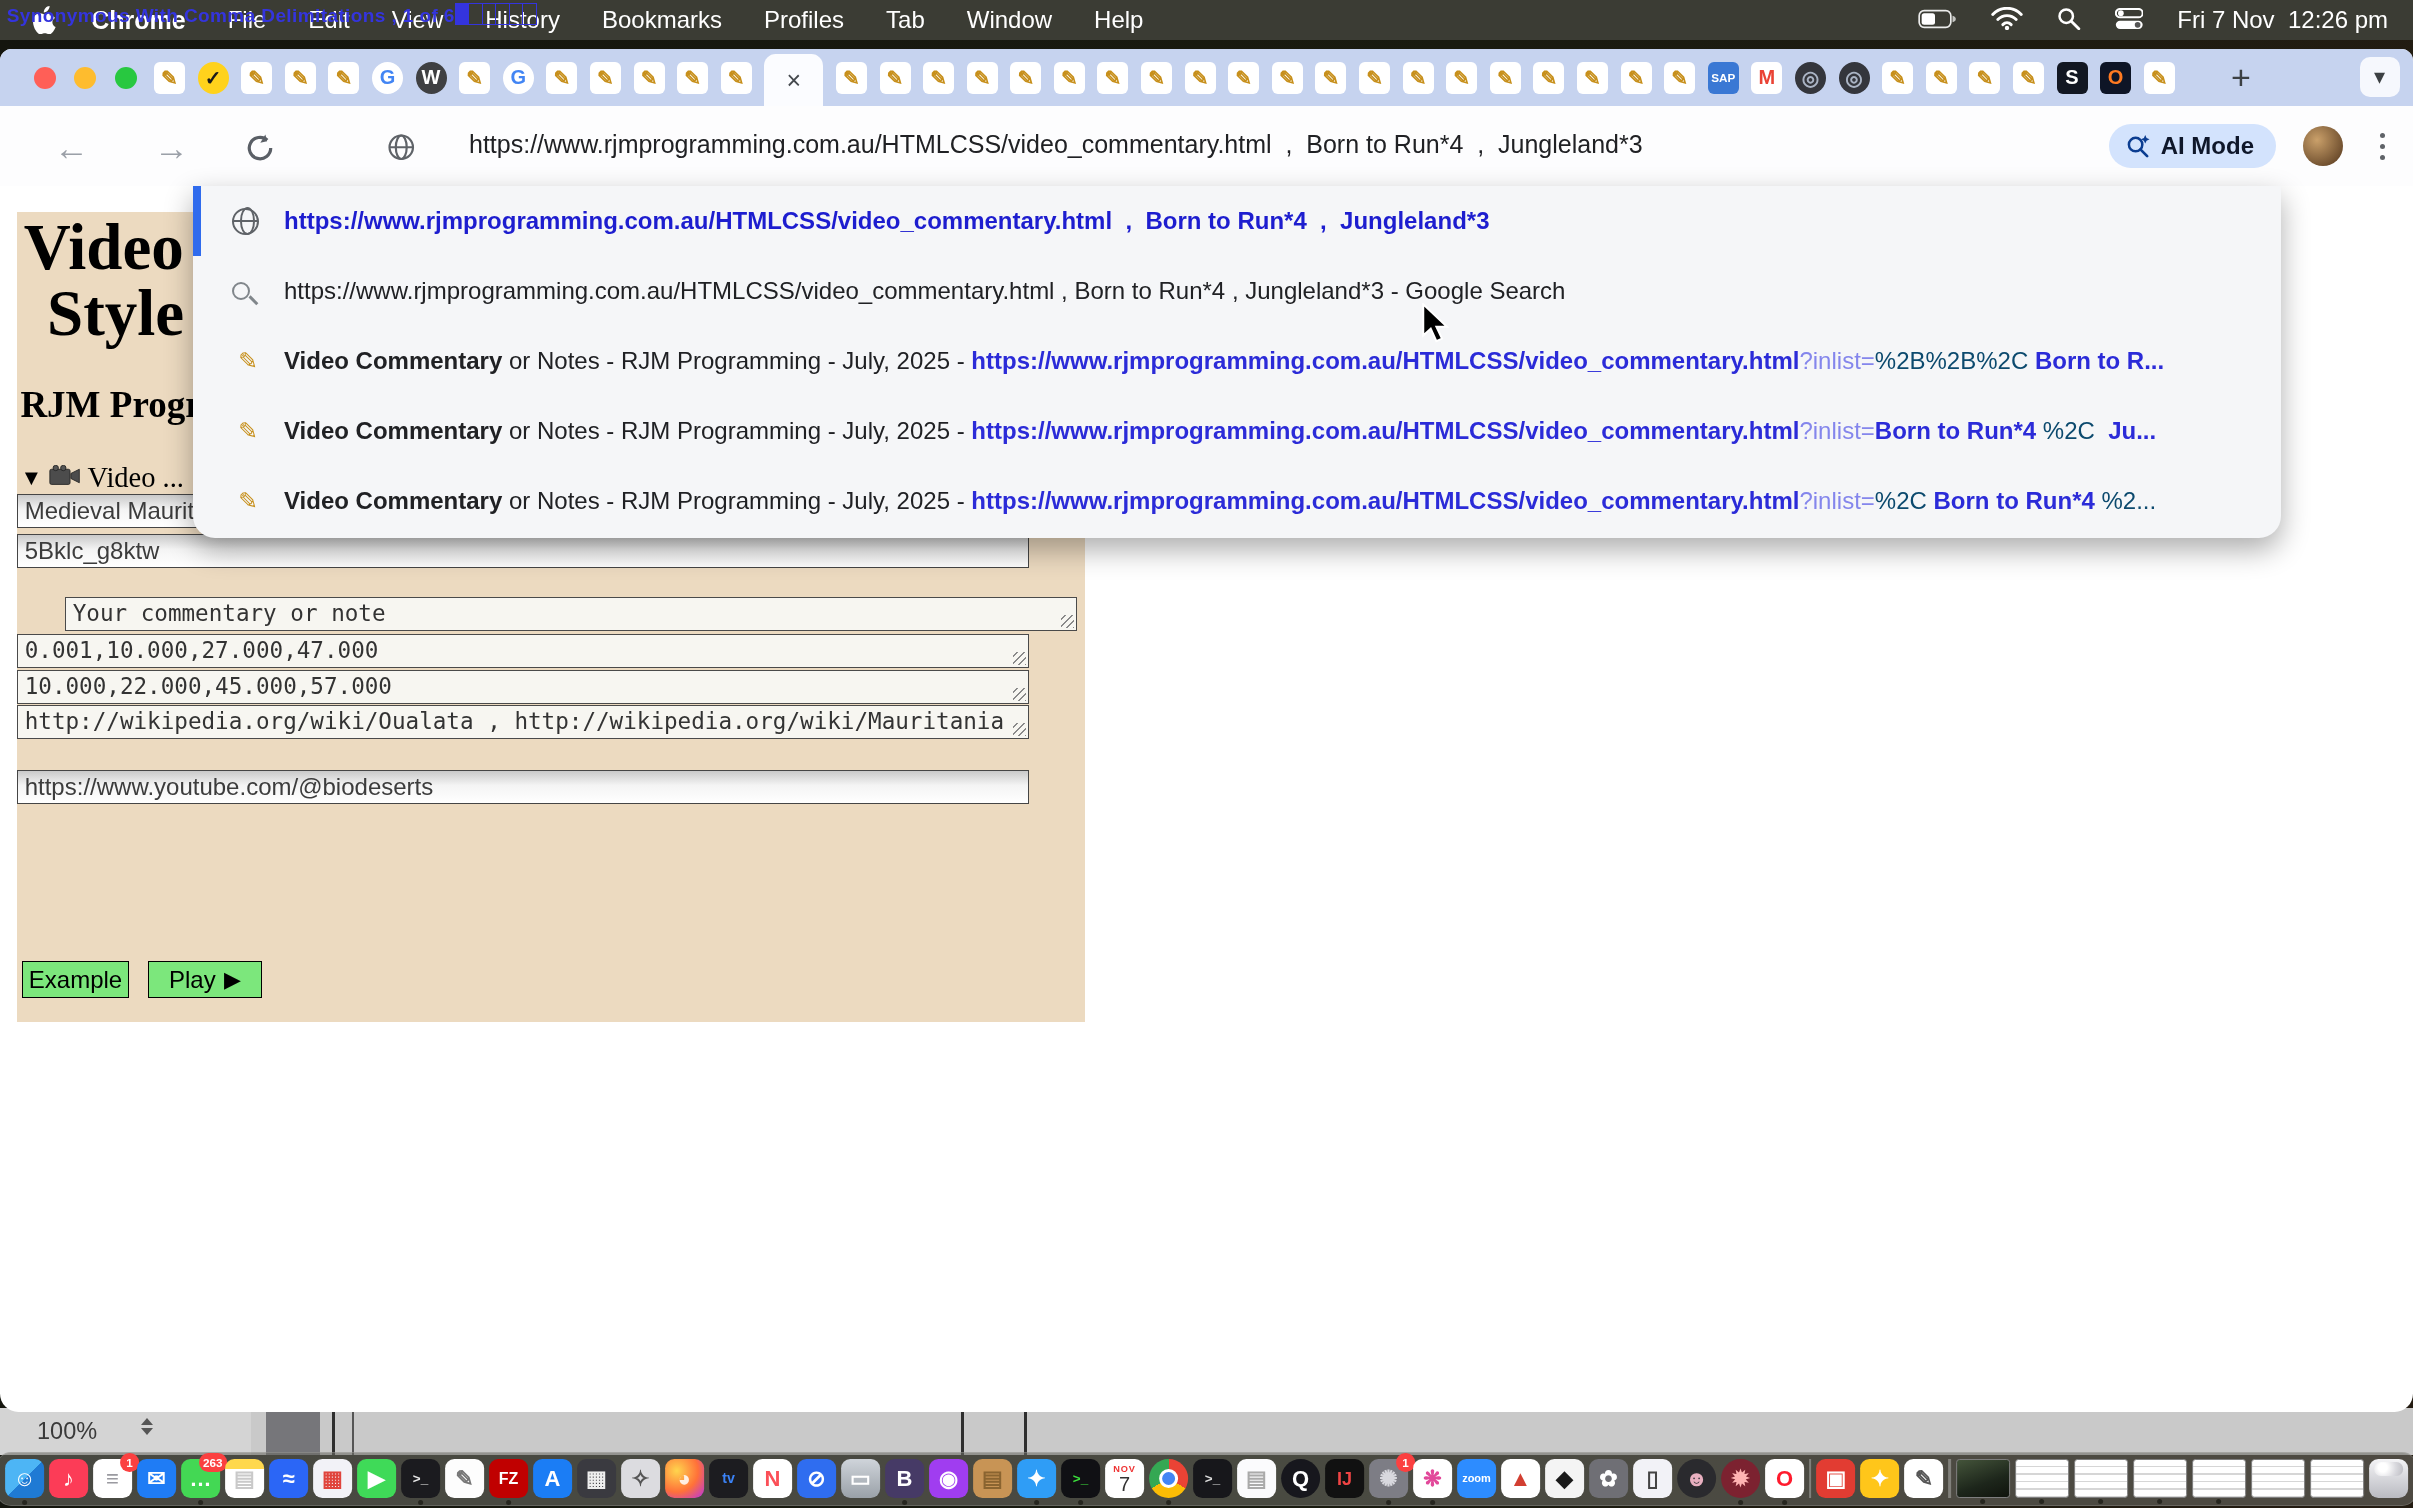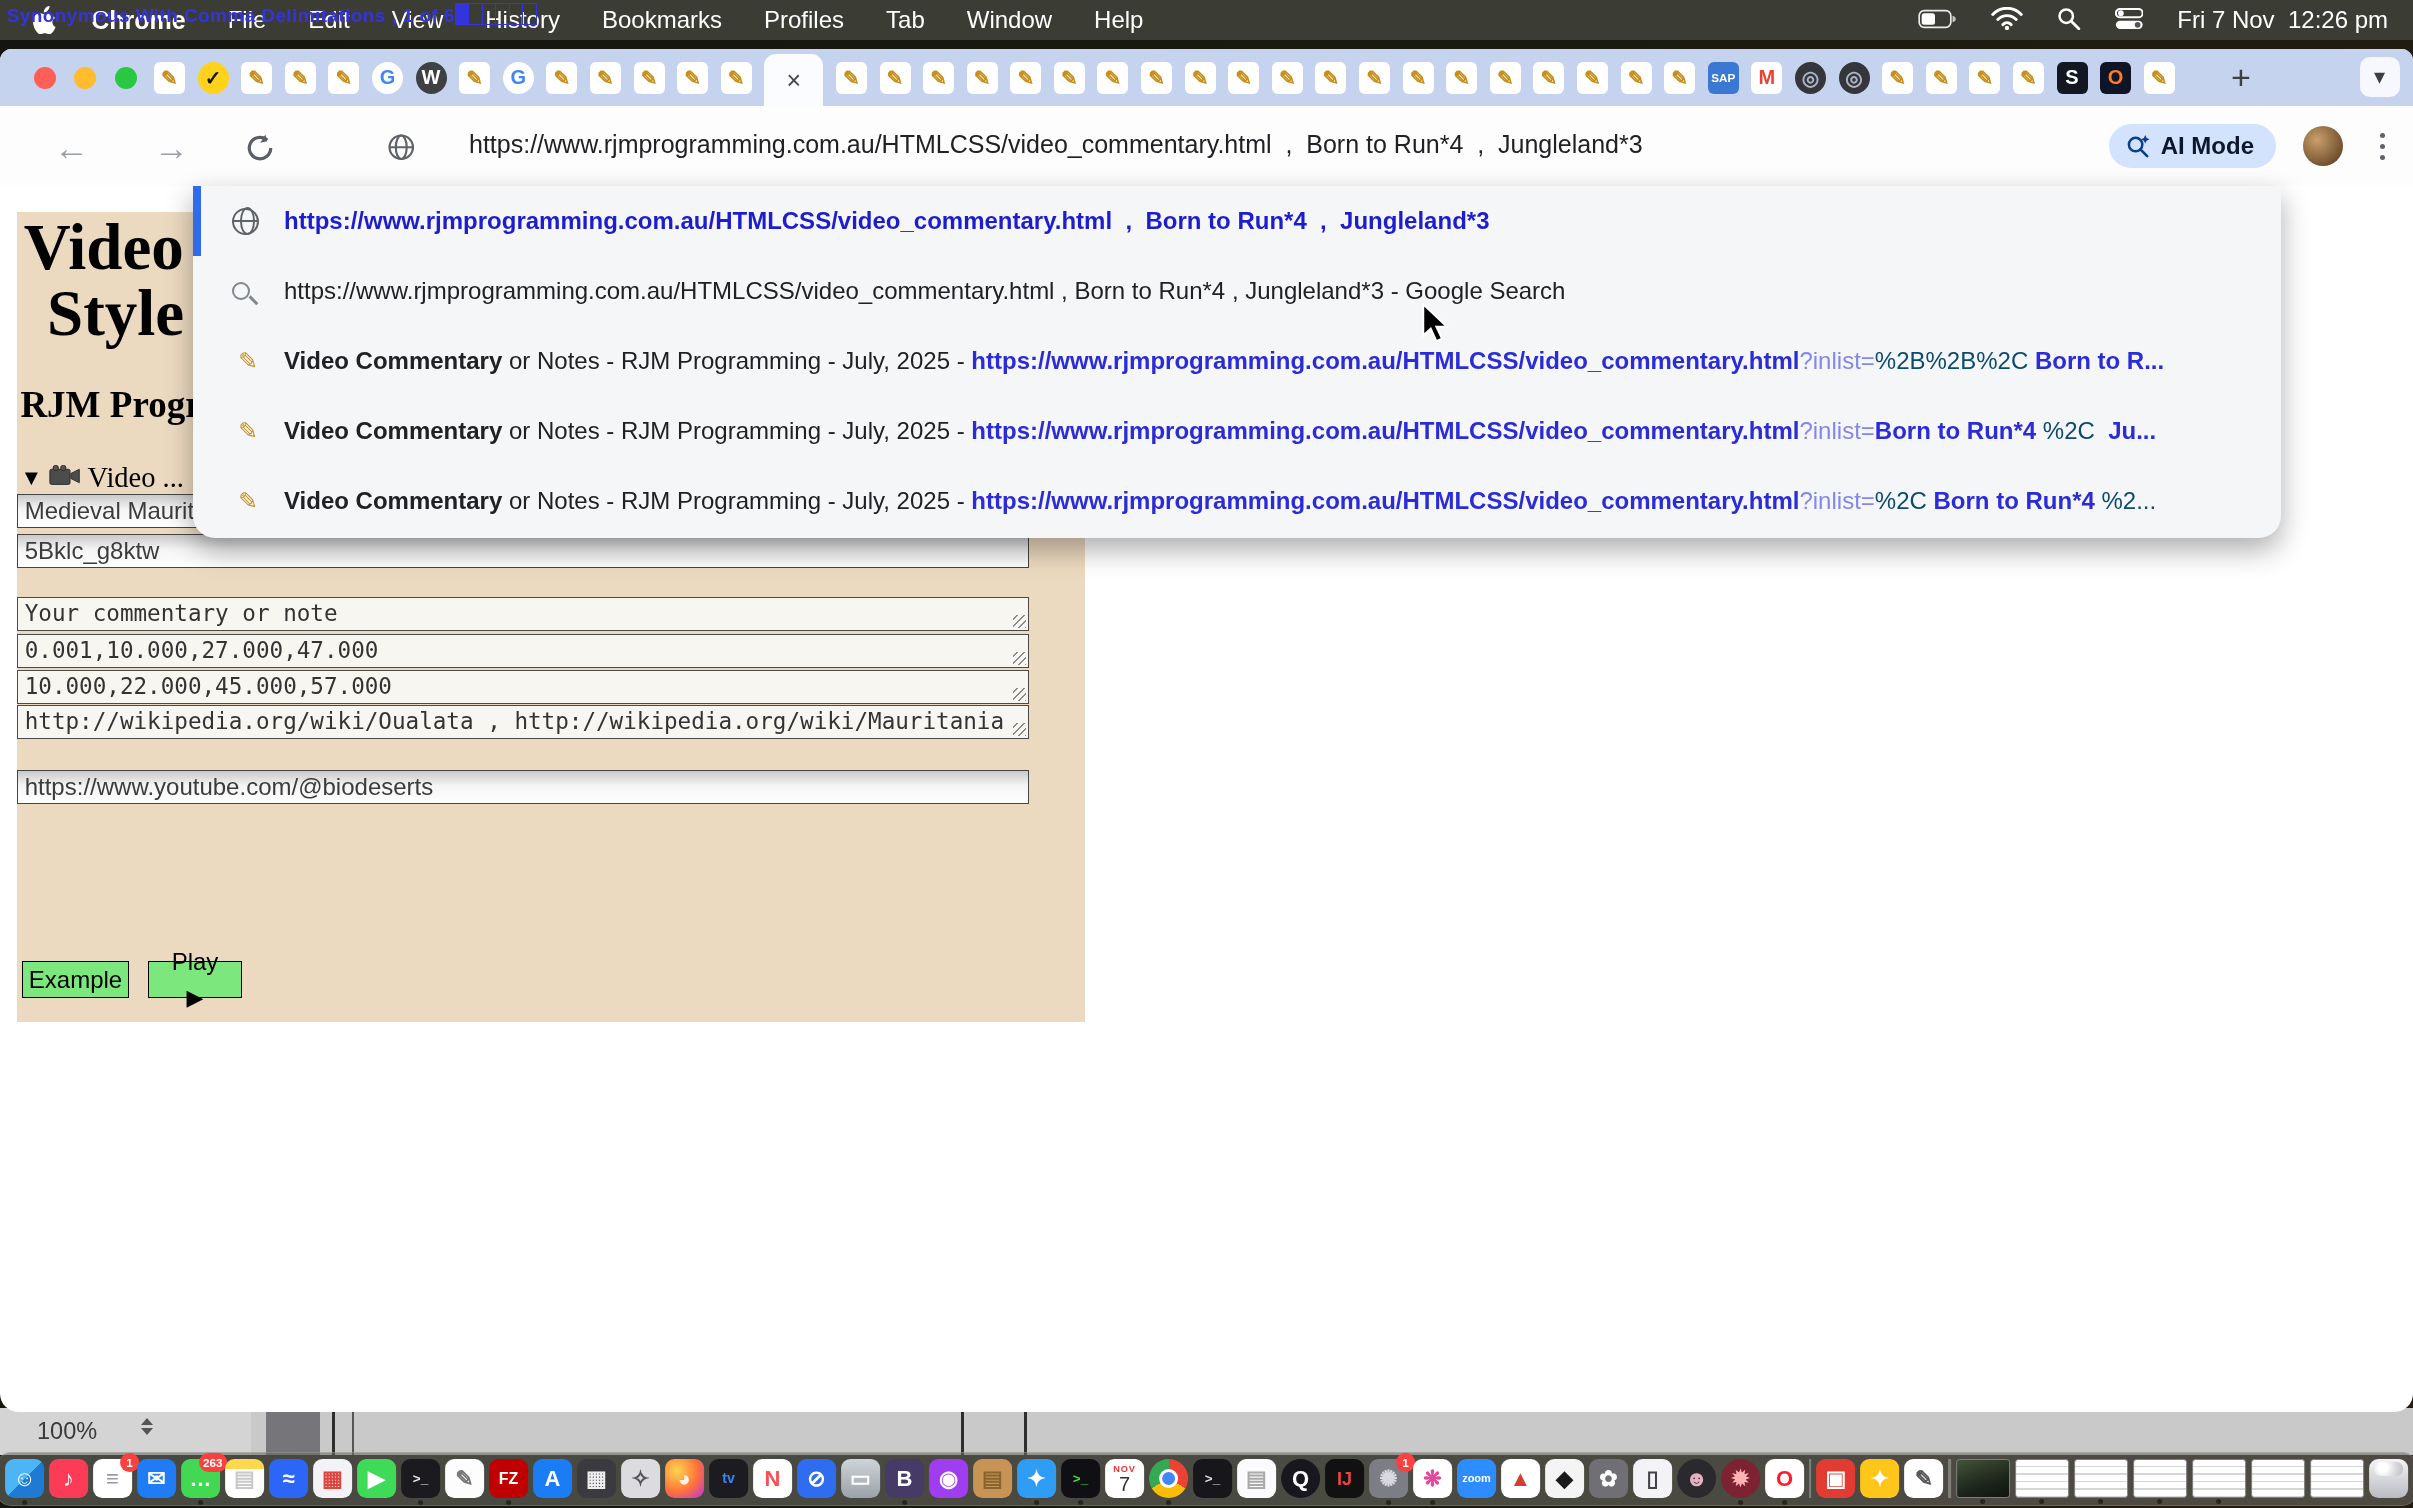--- a/index.html
+++ b/index.html
@@ -423,7 +423,7 @@
     </div>
     <input class="pfield" style="top: 282px;" value="Medieval Maurita">
     <input class="pfield" style="top: 322px;" value="5Bklc_g8ktw">
-    <textarea class="pta" style="top: 385px;">Your commentary or note</textarea>
+    <textarea class="pta" style="top: 385px; margin-left: 48px;">Your commentary or note</textarea>
     <textarea class="pta" style="top: 422px;">0.001,10.000,27.000,47.000</textarea>
     <textarea class="pta" style="top: 458px;">10.000,22.000,45.000,57.000</textarea>
     <textarea class="pta" style="top: 493px;">http://wikipedia.org/wiki/Oualata , http://wikipedia.org/wiki/Mauritania ,</textarea>

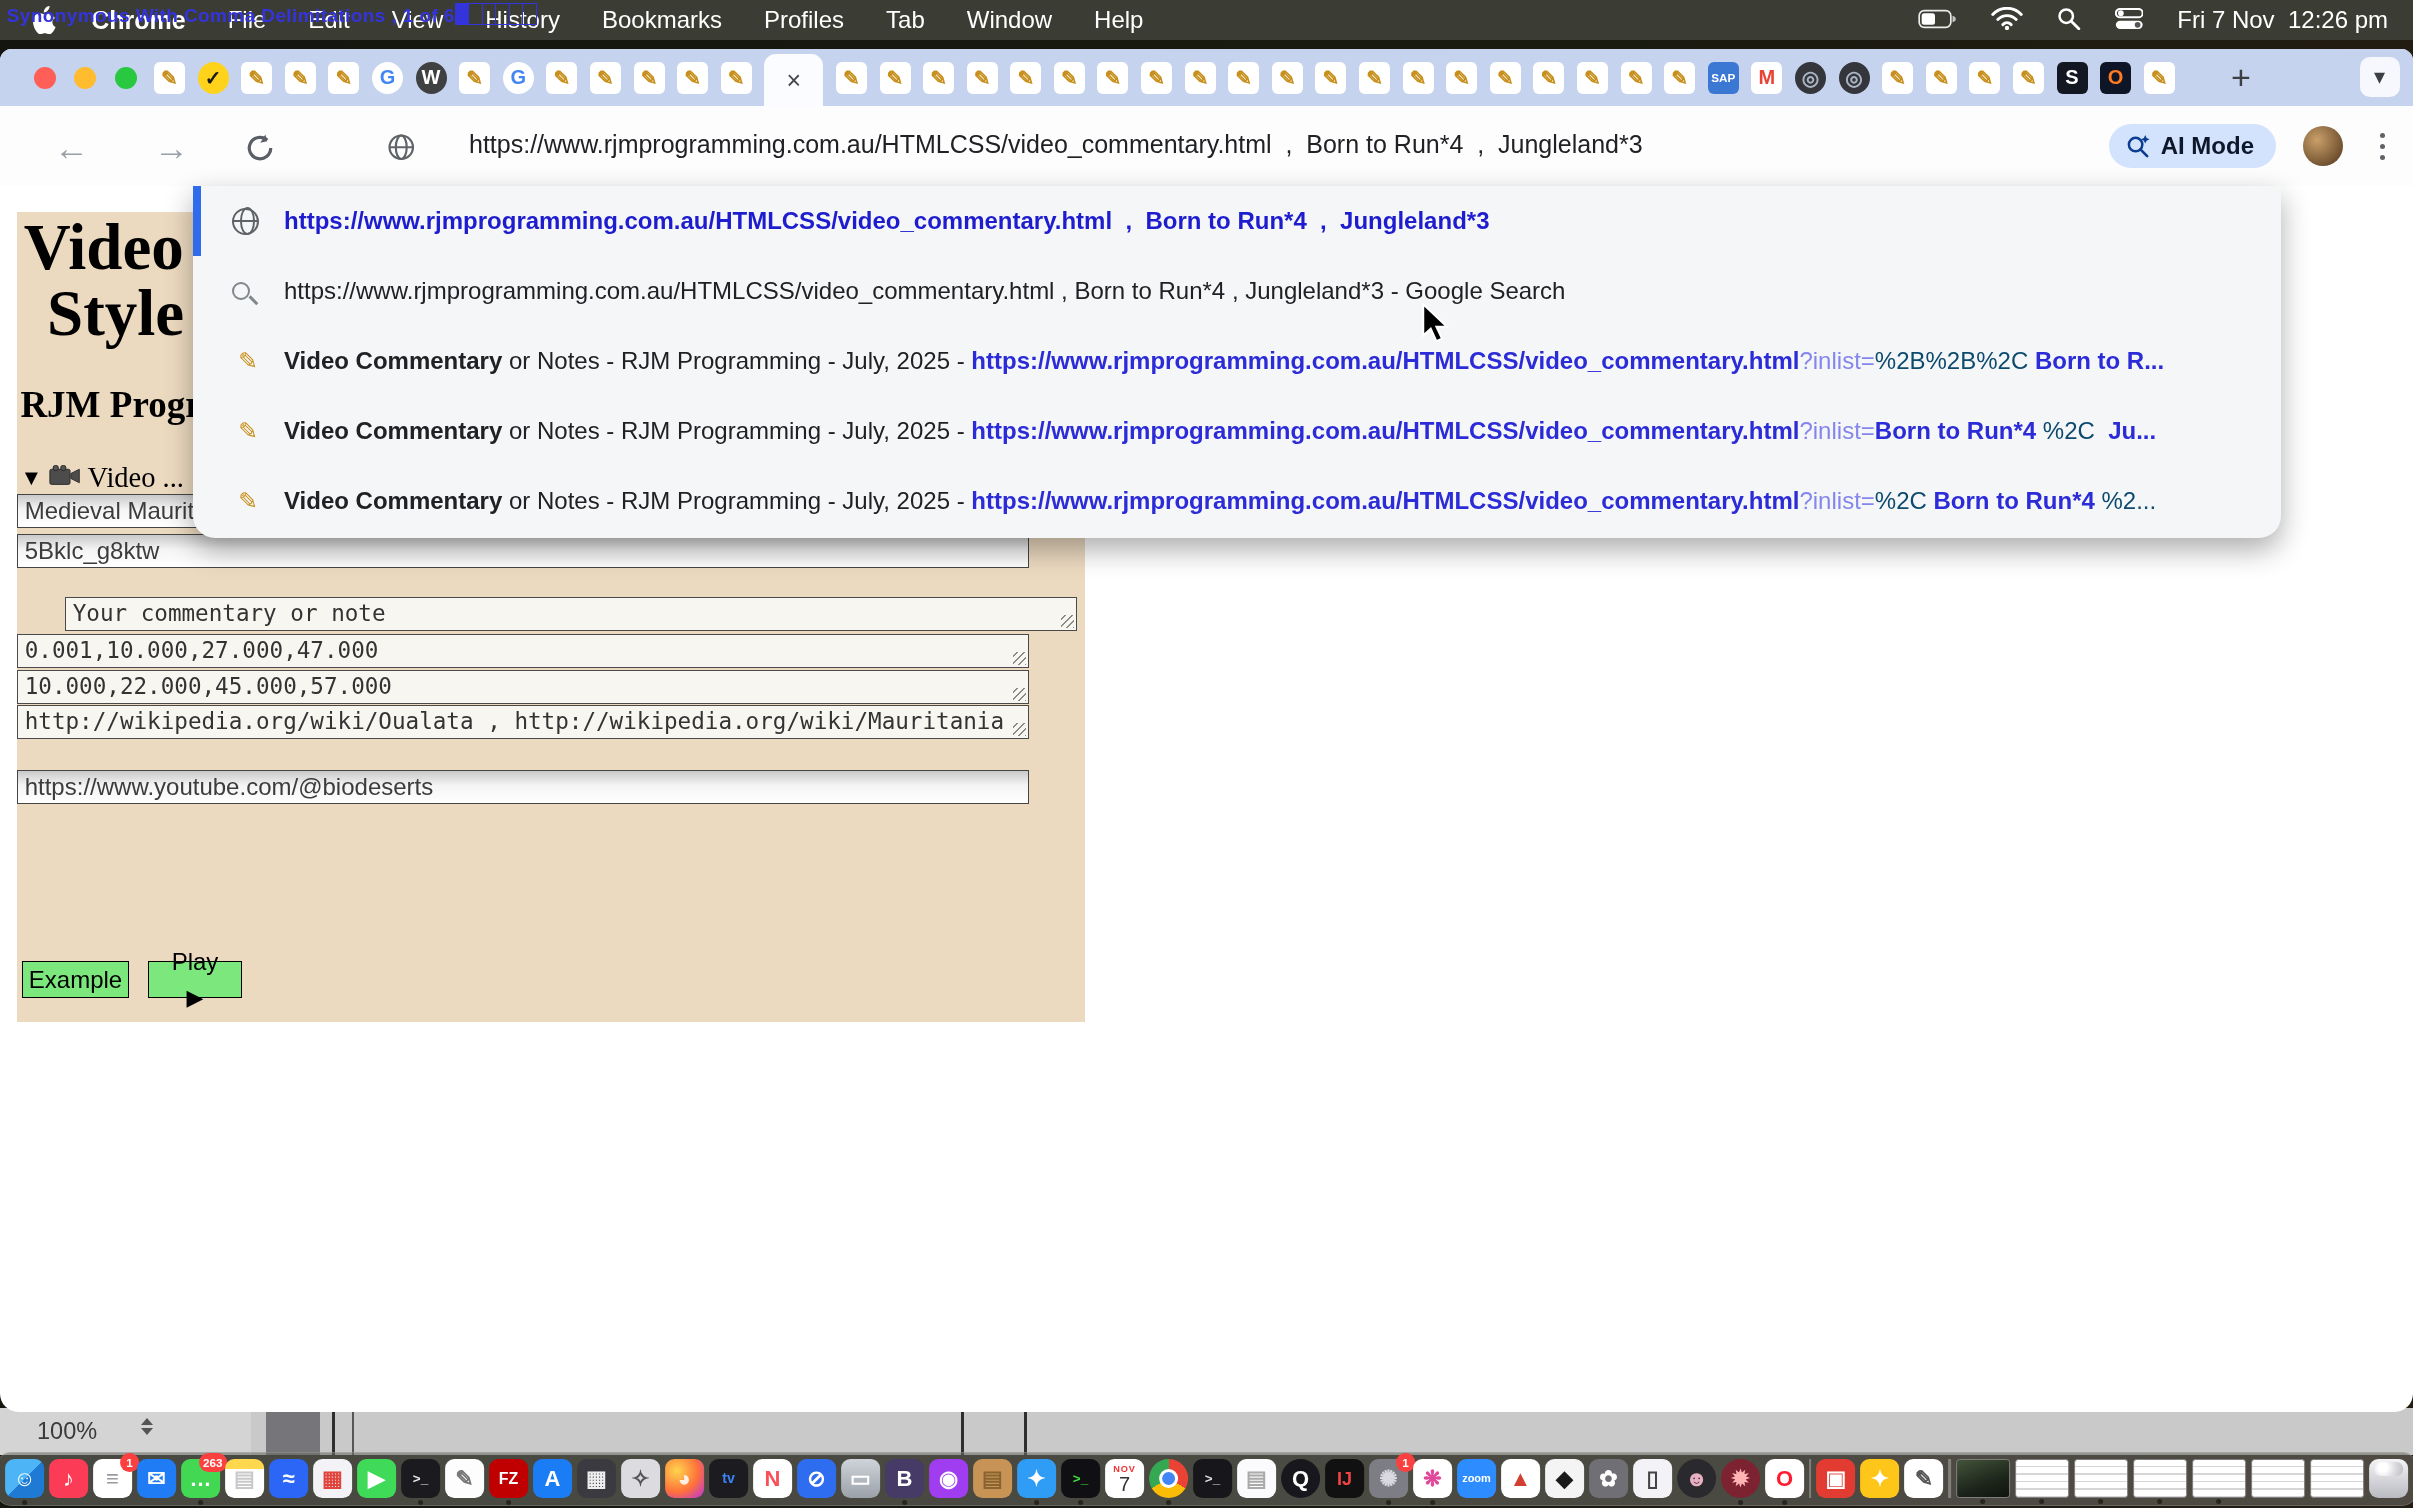--- a/index.html
+++ b/index.html
@@ -431,7 +431,7 @@
     <button class="btn" style="left:5px; width:107px;">
       <span>Example</span>
     </button>
-    <button class="btn" style="left:131px; width:94px;flex-direction:column;">
+    <button class="btn" style="left:131px; width:114px;">
       <span>Play</span>
       <span class="play-glyph">▶</span>
     </button>

